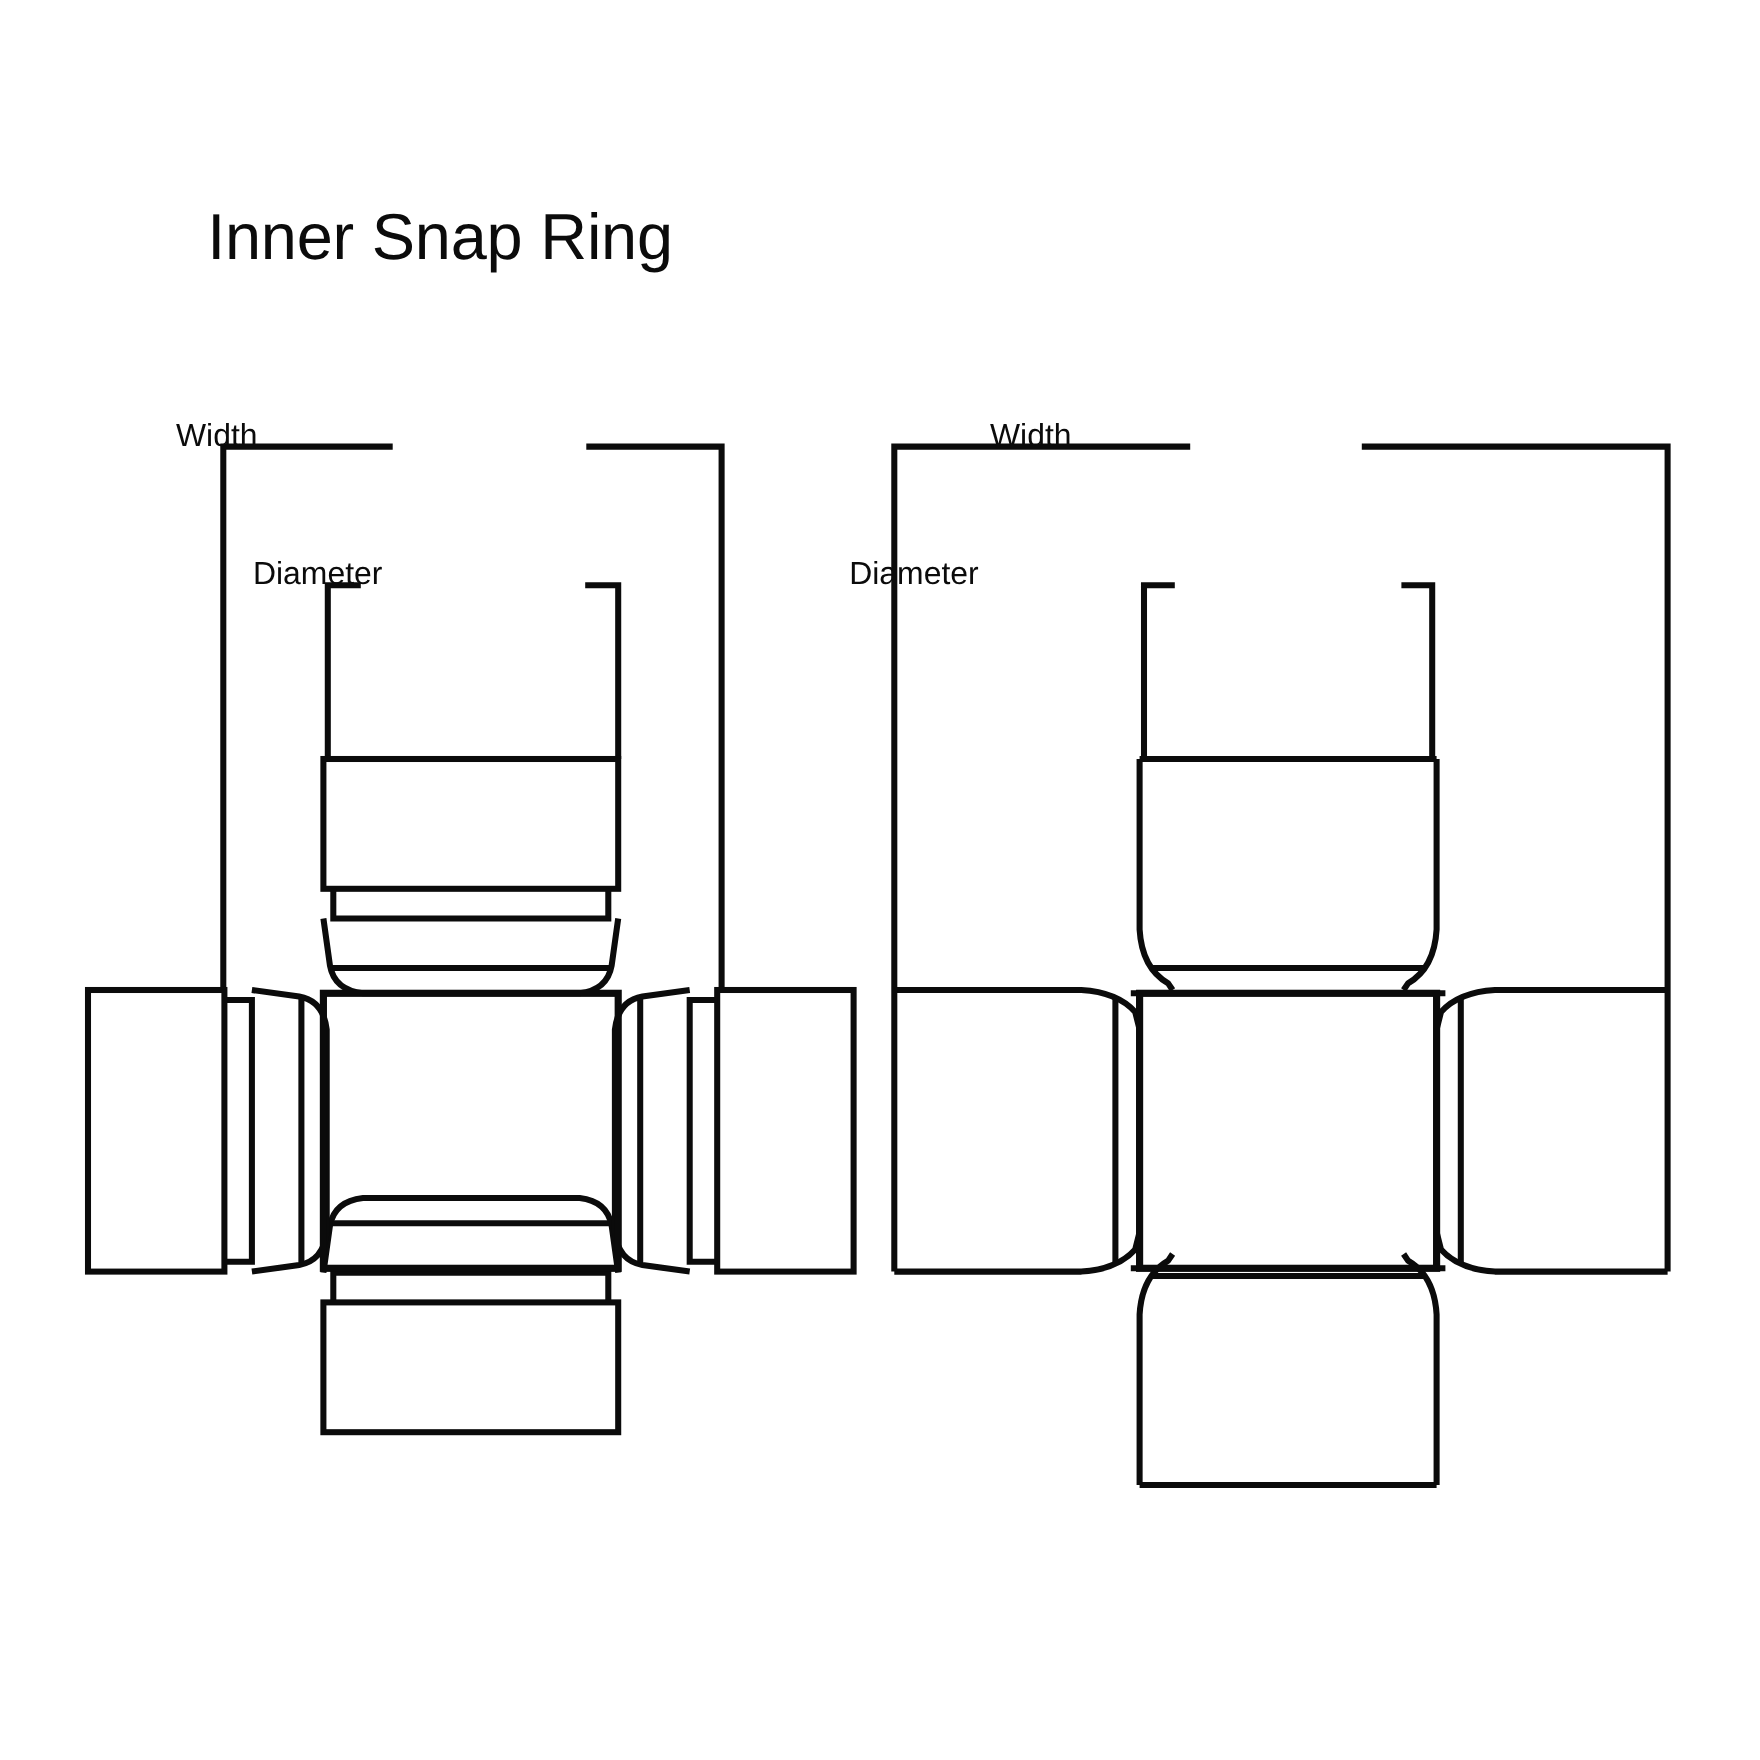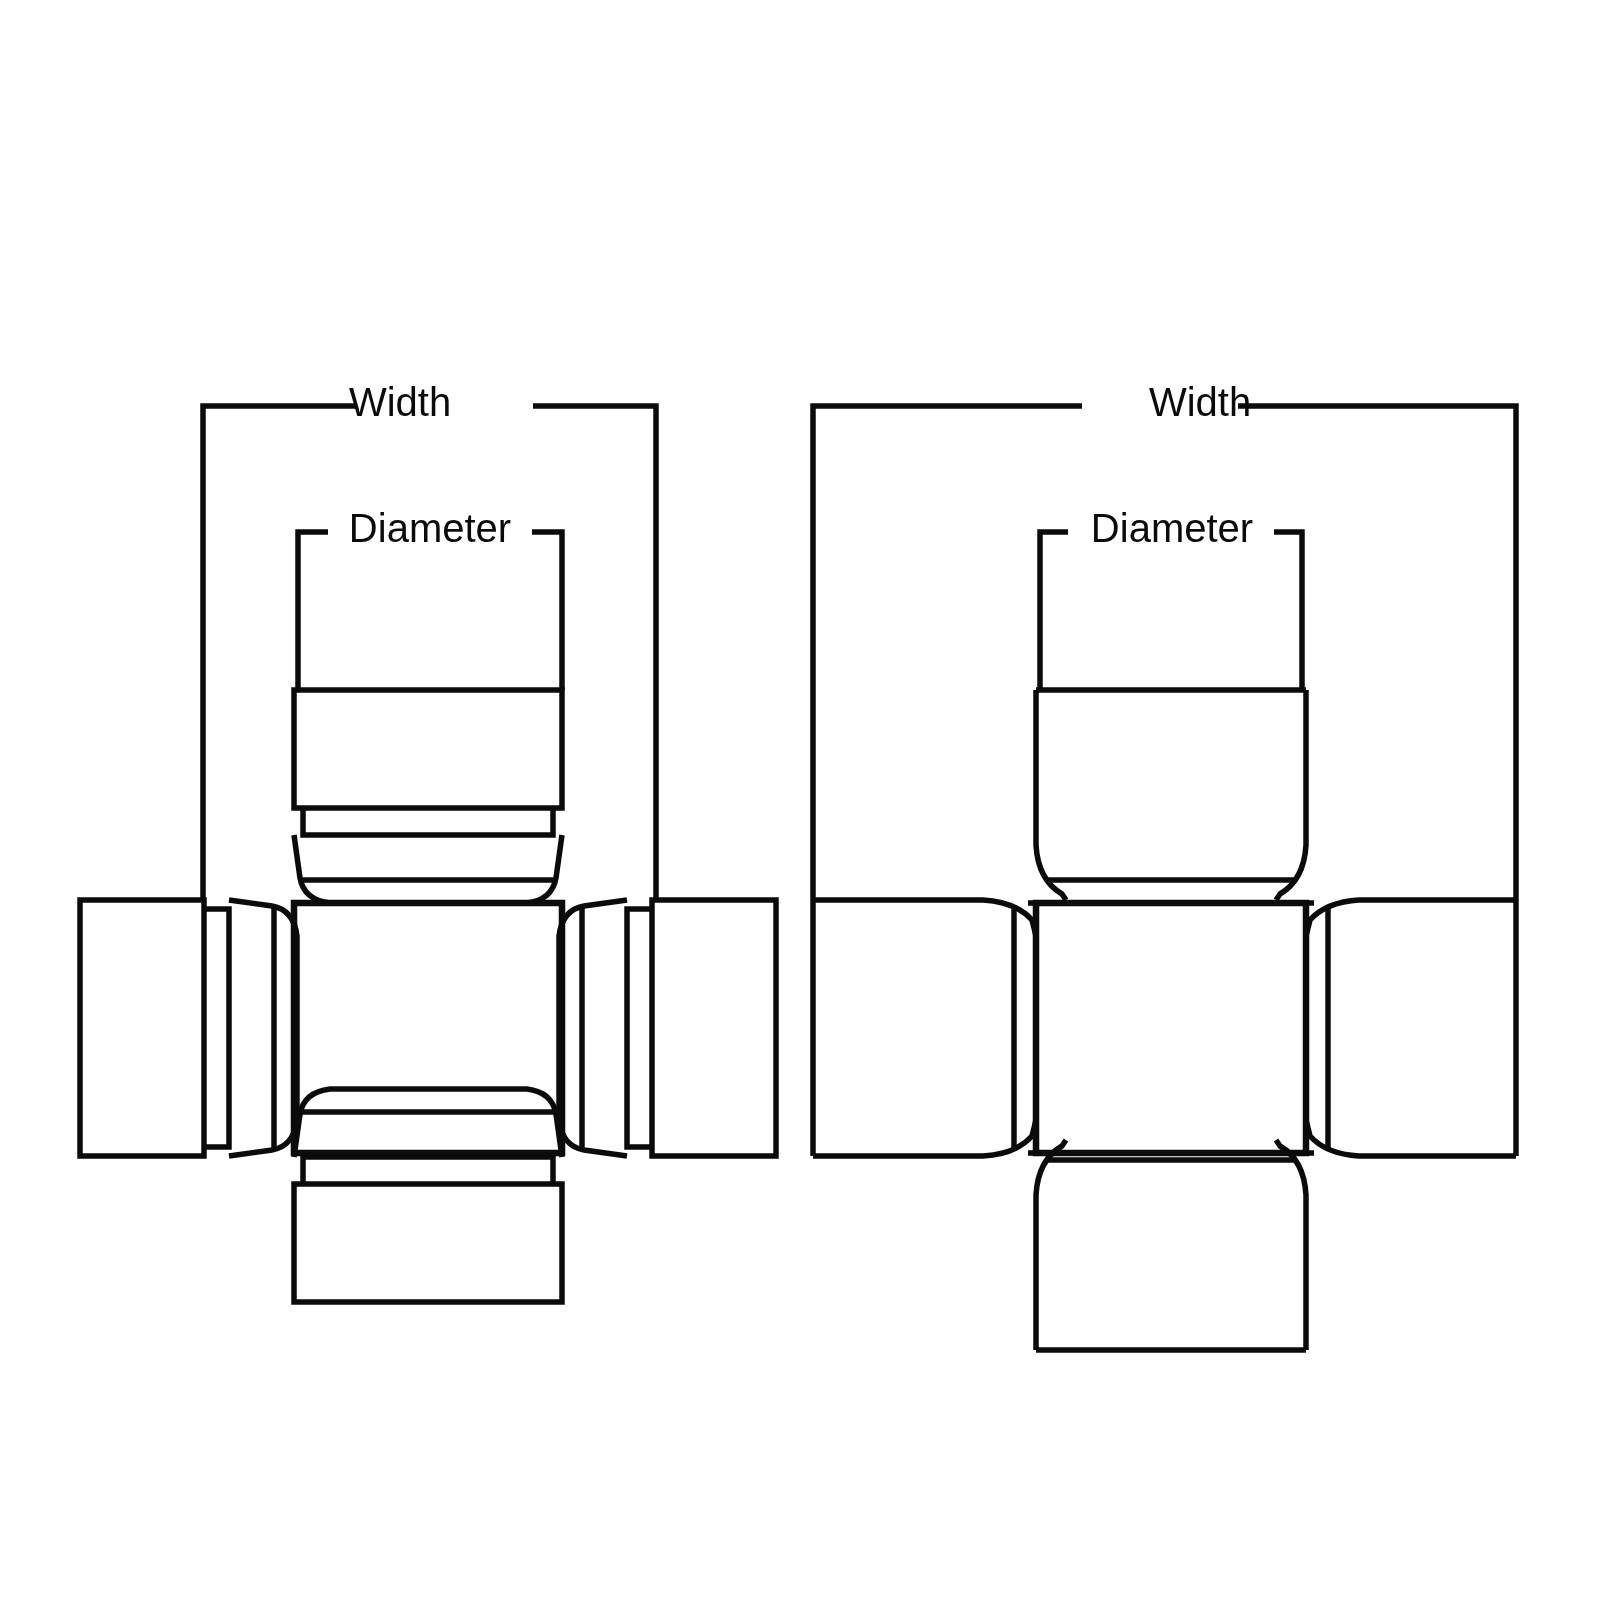--- a/index.html
+++ b/index.html
@@ -67,6 +67,7 @@
 
   <div class="panel" id="panel-inner">
 
+    <div class="panel-title">Inner Snap Ring</div>
 
     <div class="dim-label" style="top:382px; left:160px; width:480px;">Width</div>
 

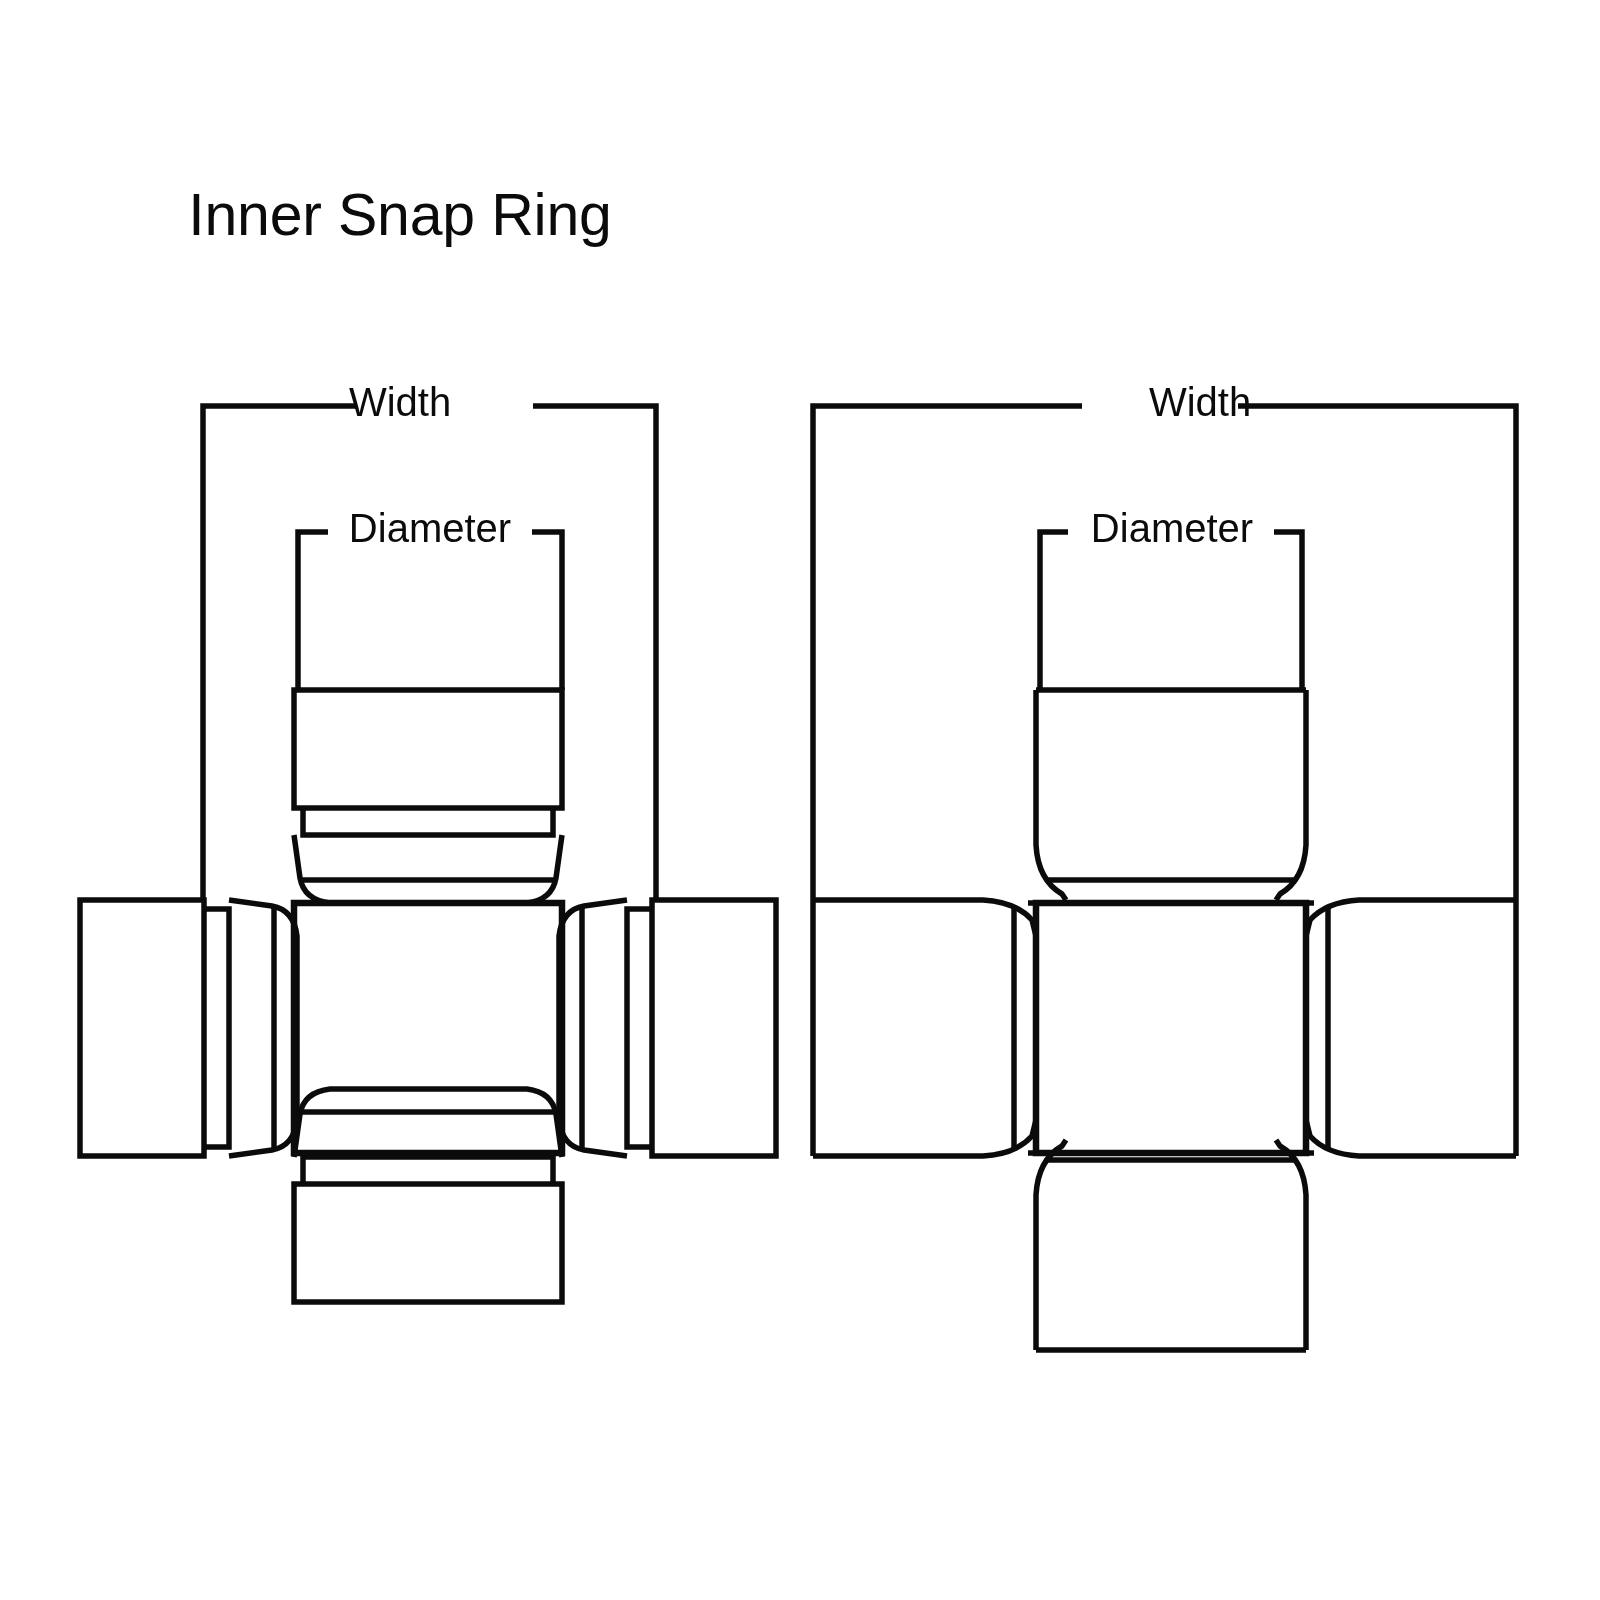--- a/index.html
+++ b/index.html
@@ -45,12 +45,12 @@
 
   .dim-label {
     position: absolute;
-    font-size: 40px;
+    font-size: 29px;
     font-weight: 400;
     color: #0b0b0b;
     line-height: 1;
     white-space: nowrap;
-    text-align: center;
+    text-align: left;
   }
   .svg-layer {
     position: absolute;

